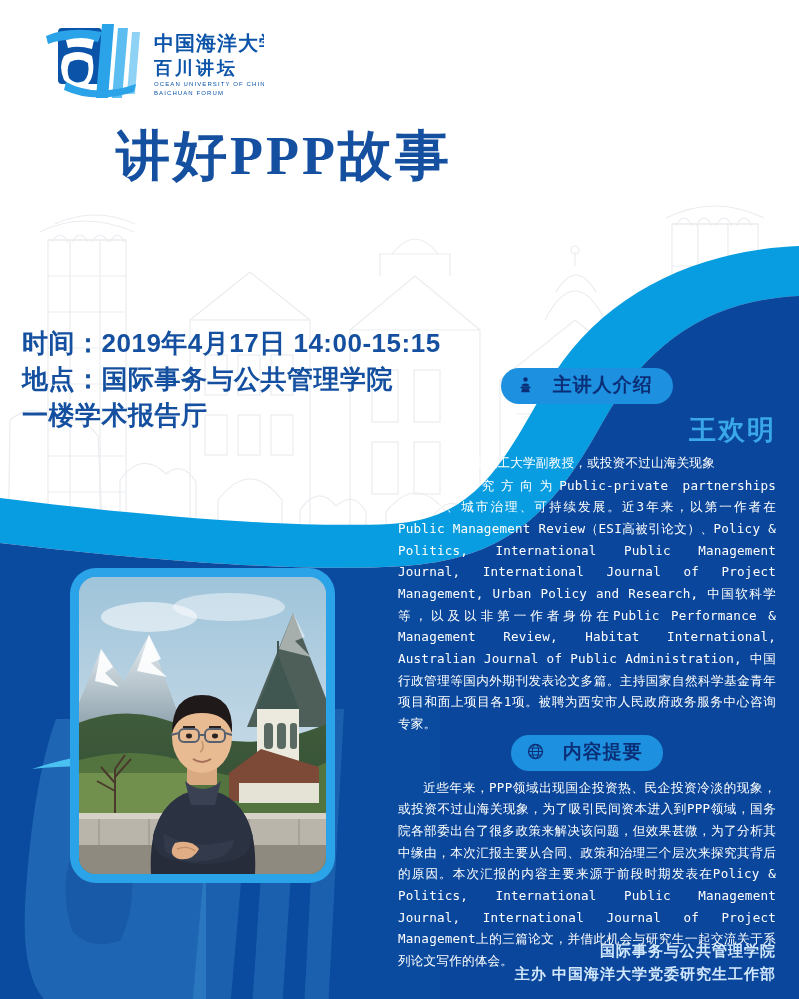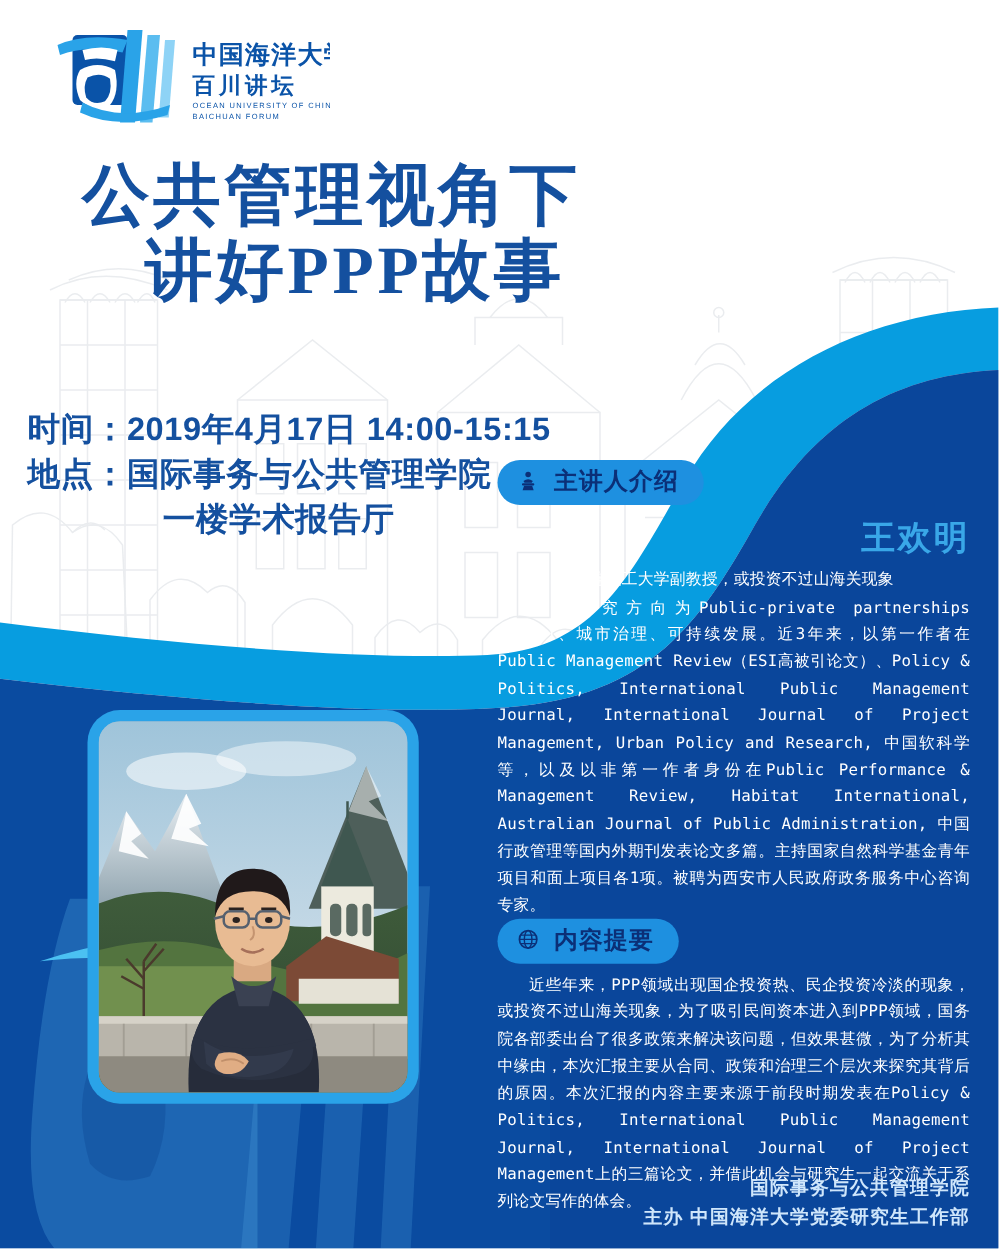--- a/index.html
+++ b/index.html
@@ -236,7 +236,6 @@
   </div>
 
   <div class="title">
-    <span class="l1">公共管理视角下</span>
     <span class="l2">讲好PPP故事</span>
   </div>
 

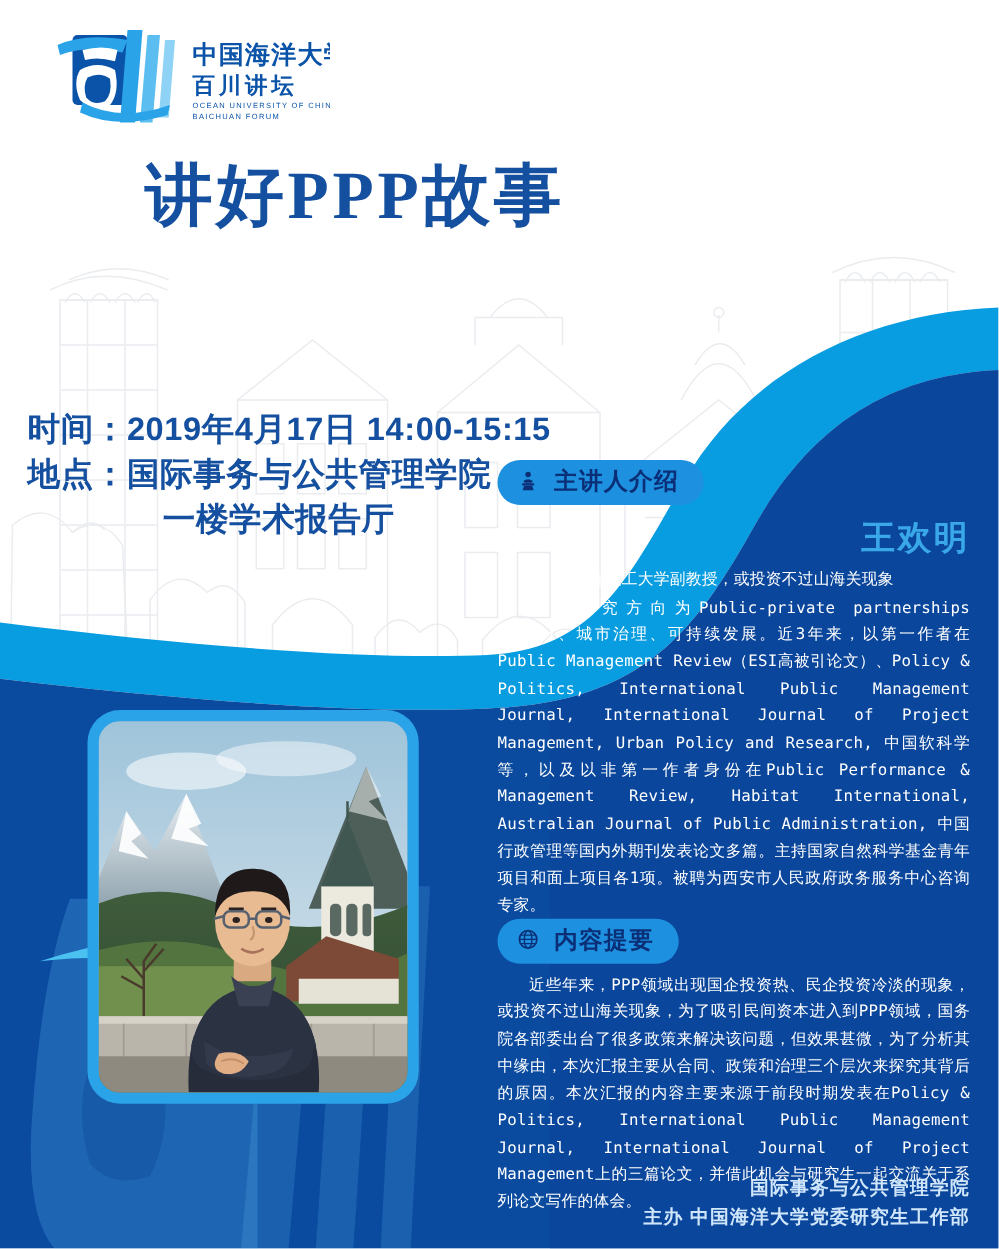--- a/index.html
+++ b/index.html
@@ -85,7 +85,7 @@
   }
   .badge .bico{display:inline-block;vertical-align:-3px;margin-right:6px;}
   .badge .blbl{display:inline-block;vertical-align:middle;}
-  .badge-row{text-align:left;}
+  .badge-row{text-align:center;font-family:Liberation Mono, monospace;}
 
   .speaker-name{
     text-align:right;

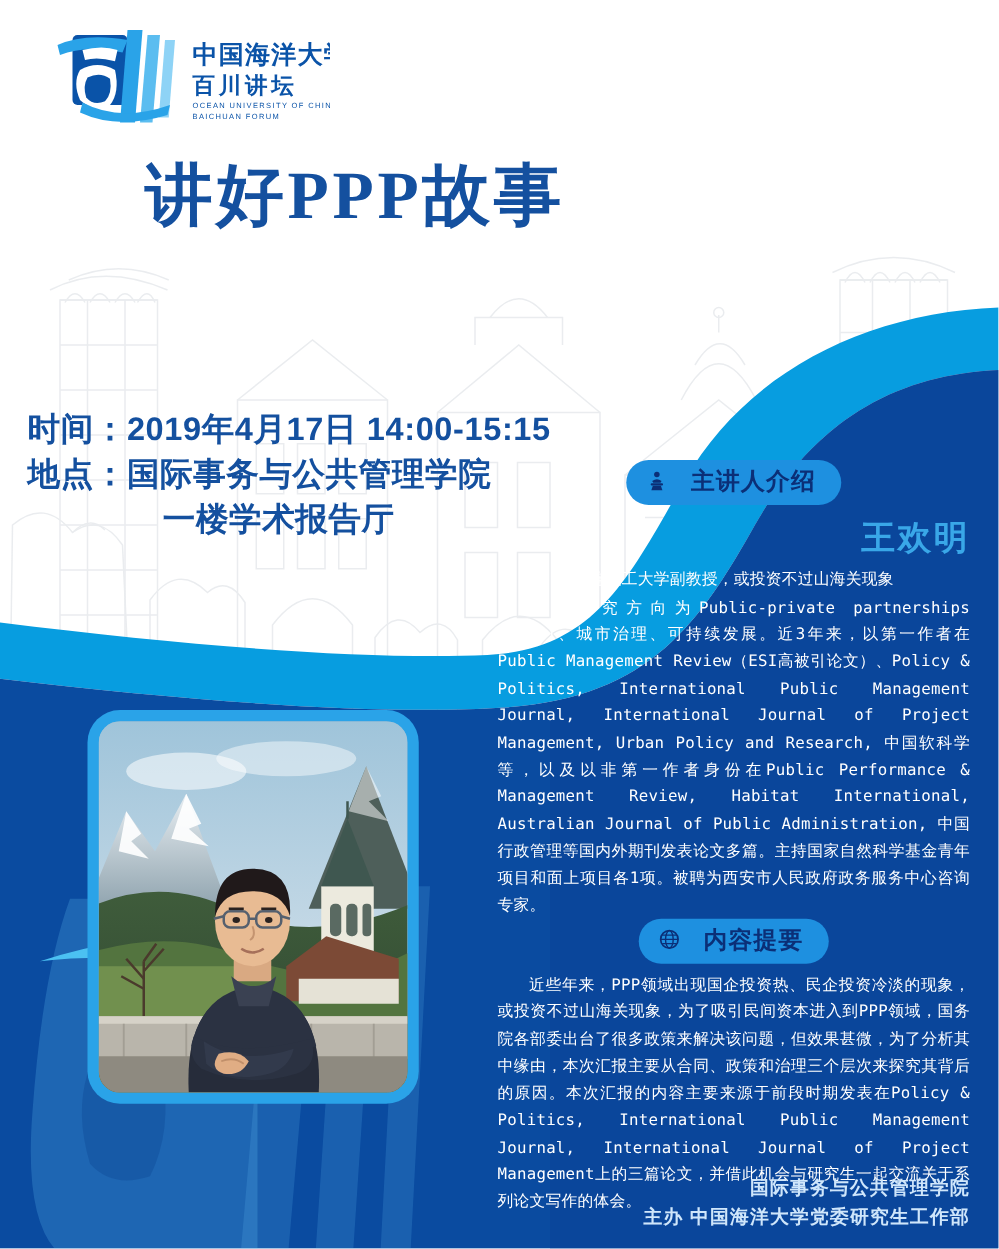--- a/index.html
+++ b/index.html
@@ -58,7 +58,7 @@
   }
   .meta .m1{display:block;}
   .meta .m2{display:block;}
-  .meta .m3{display:block;text-align:center;padding-right:68px;}
+  .meta .m3{display:block;text-align:left;padding-right:68px;}
 
   
   .photo-frame{

